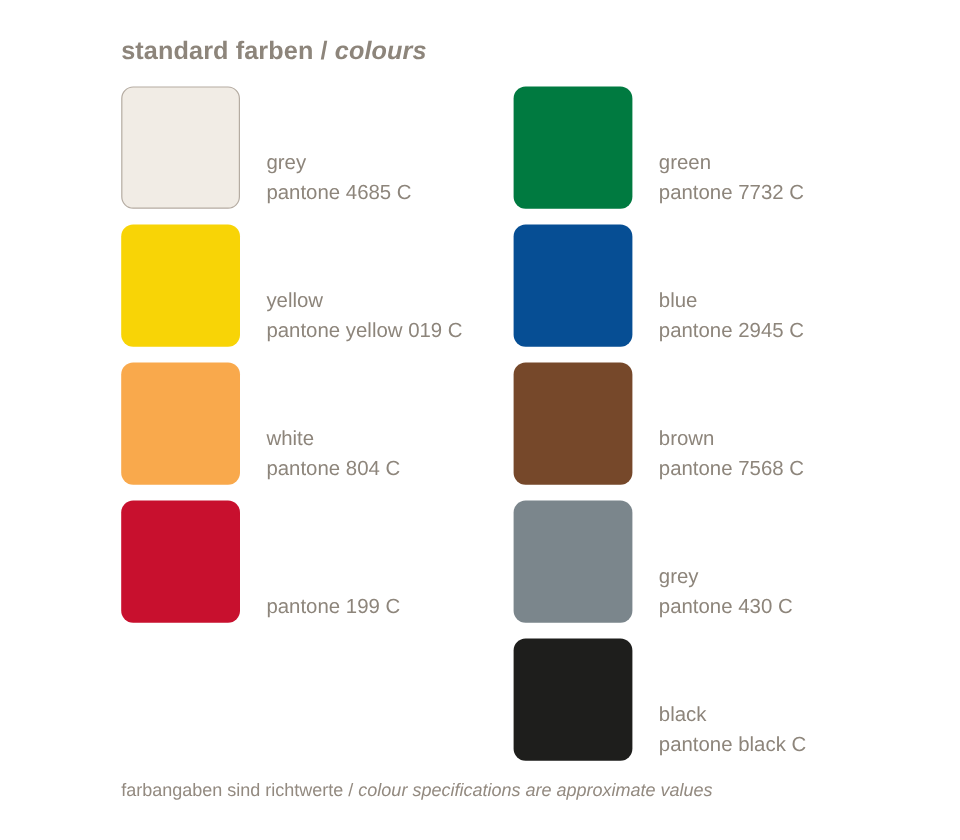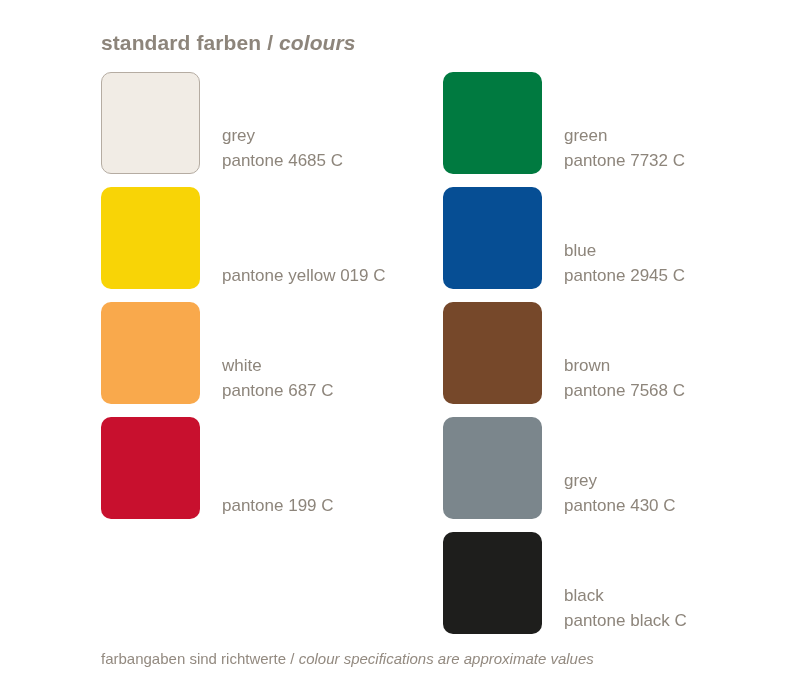--- a/index.html
+++ b/index.html
@@ -51,7 +51,7 @@
     width: 350px;
   }
   .col-left  { left: 101px; }
-  .col-right { left: 443px; }
+  .col-right { left: 428px; }
 
   .swatch-row {
     position: relative;

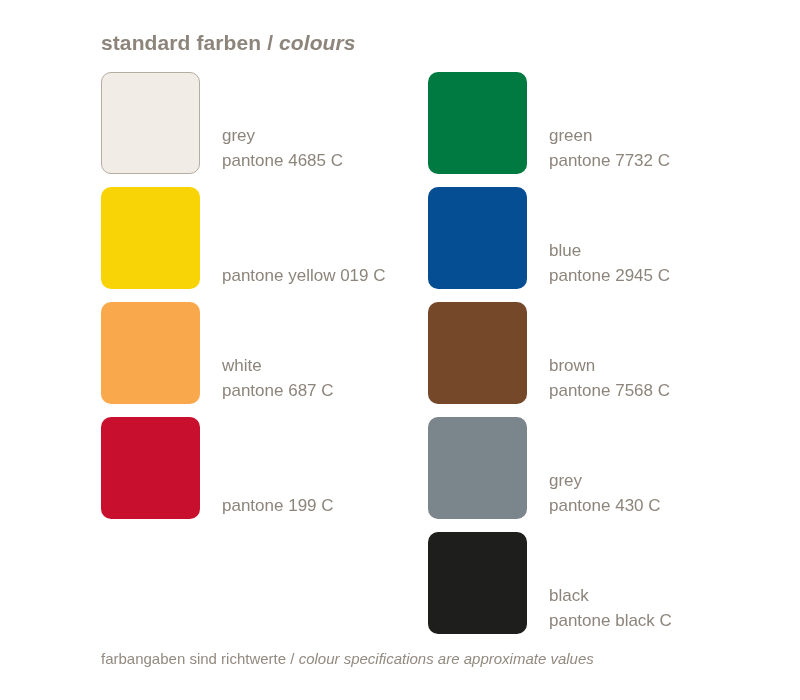--- a/index.html
+++ b/index.html
@@ -129,6 +129,7 @@
       <div class="swatch-row">
         <div class="chip" style="background: rgb(248, 212, 6);"></div>
         <div class="labels">
+          <div class="label-name">yellow</div>
           <div class="label-code">pantone yellow 019 C</div>
         </div>
       </div>

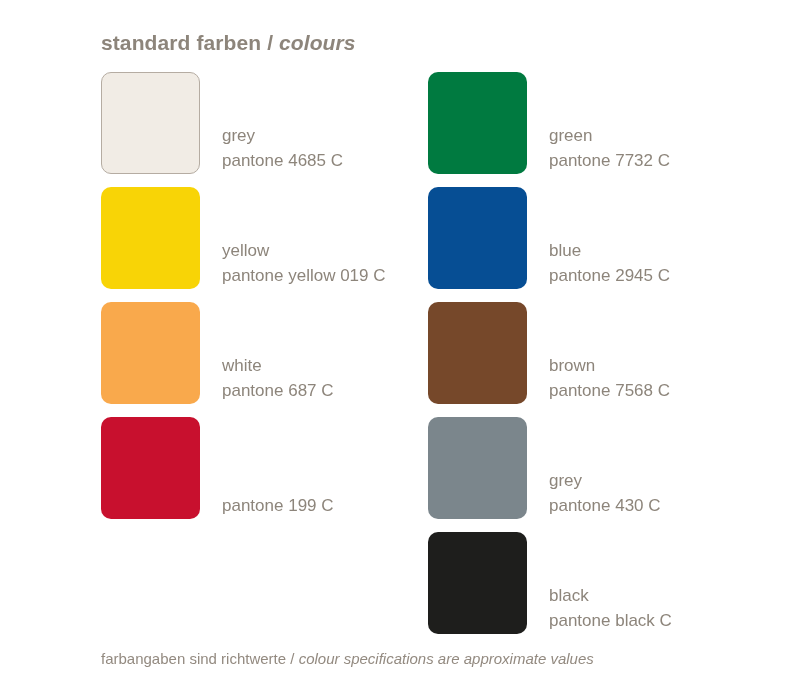--- a/index.html
+++ b/index.html
@@ -138,7 +138,7 @@
         <div class="chip" style="background: rgb(249, 169, 76);"></div>
         <div class="labels">
           <div class="label-name">white</div>
-          <div class="label-code">pantone 687 C</div>
+          <div class="label-code">pantone 804 C</div>
         </div>
       </div>
 

